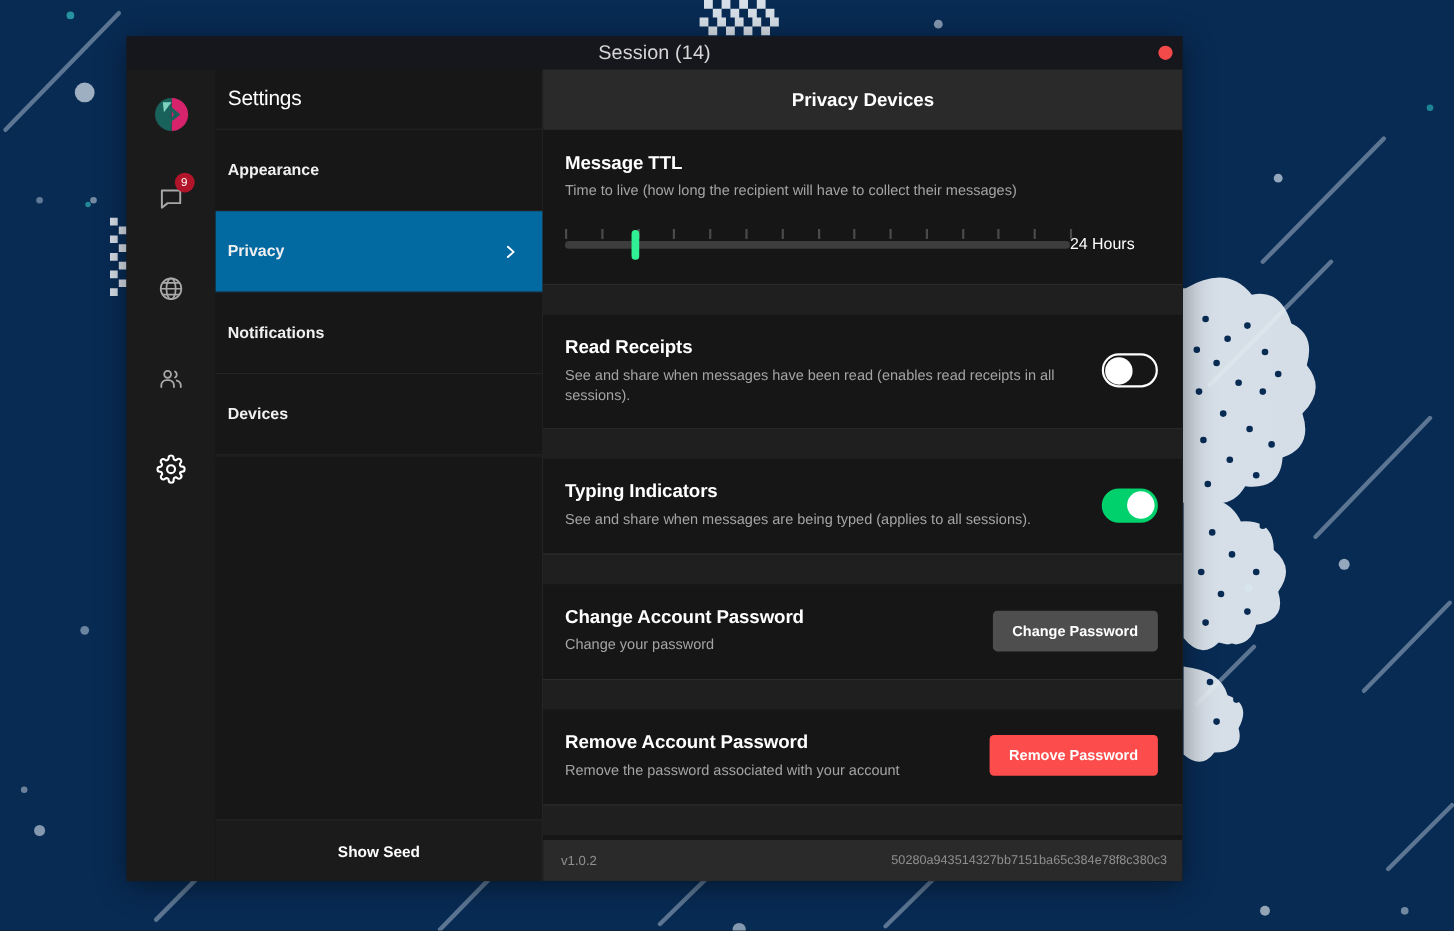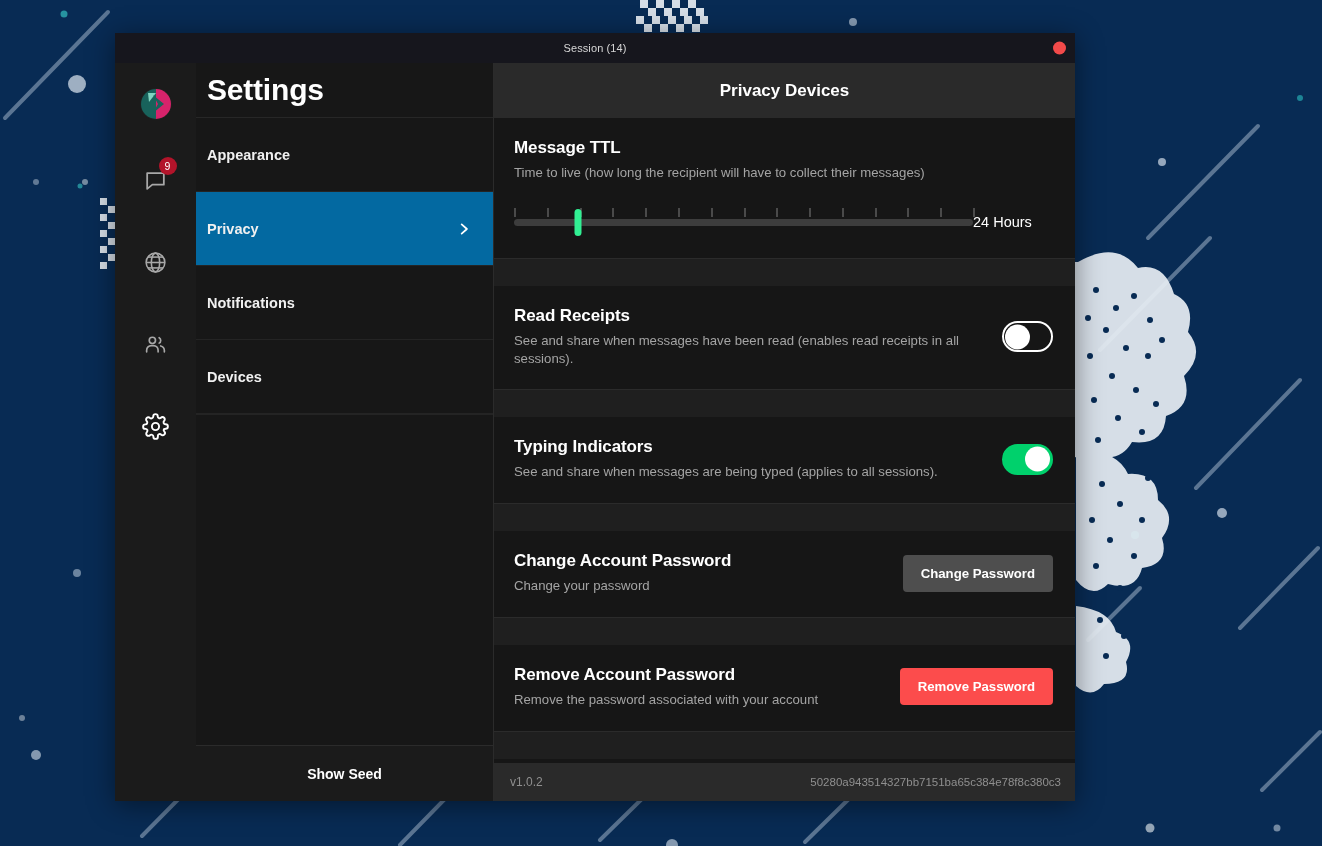--- a/index.html
+++ b/index.html
@@ -35,7 +35,7 @@
   }
   #titlebar .title {
     color: #d6d6d6;
-    font-size: 11px;
+    font-size: 18px;
     letter-spacing: 0.1px;
   }
   #close-dot {

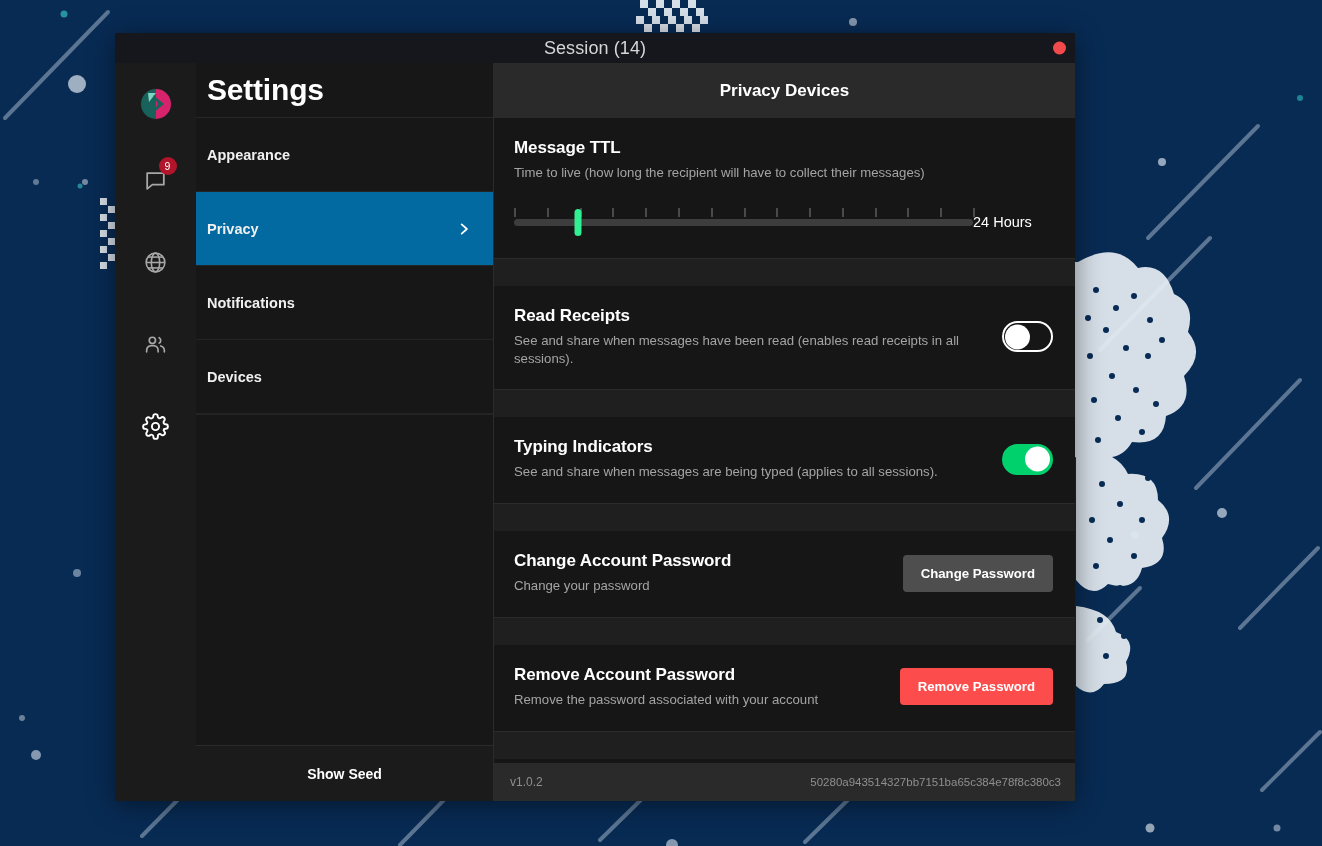--- a/index.html
+++ b/index.html
@@ -91,7 +91,7 @@
     border-bottom: 1px solid #272727;
   }
   #settings-header h1 {
-    color: #fff; font-size: 30px; font-weight: 700; letter-spacing: -0.2px;
+    color: #fff; font-size: 19px; font-weight: 400; letter-spacing: -0.2px;
   }
   #settings-menu { flex: 1 1 auto; }
   .menu-item {

